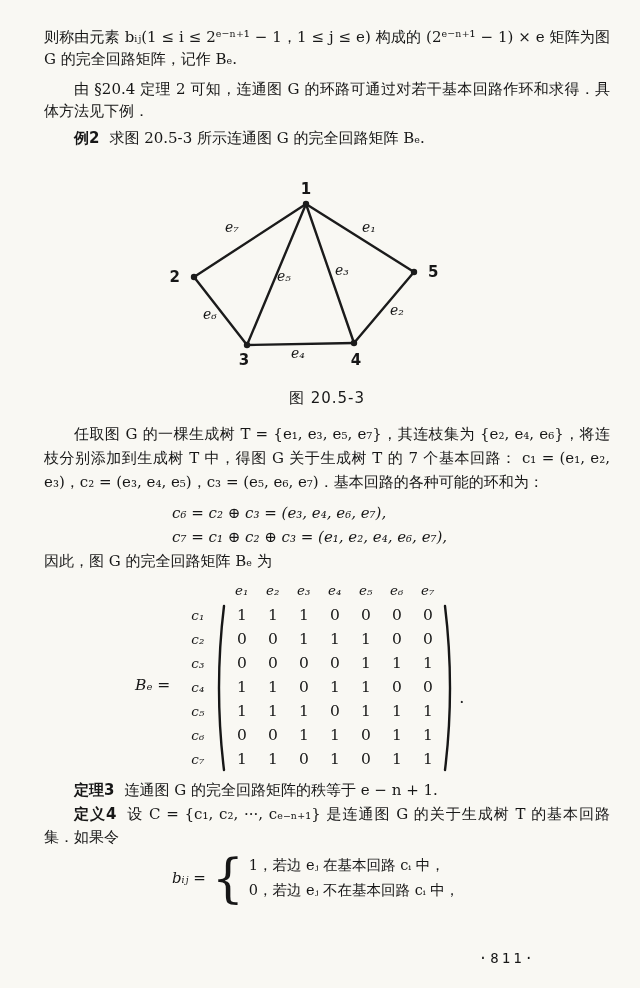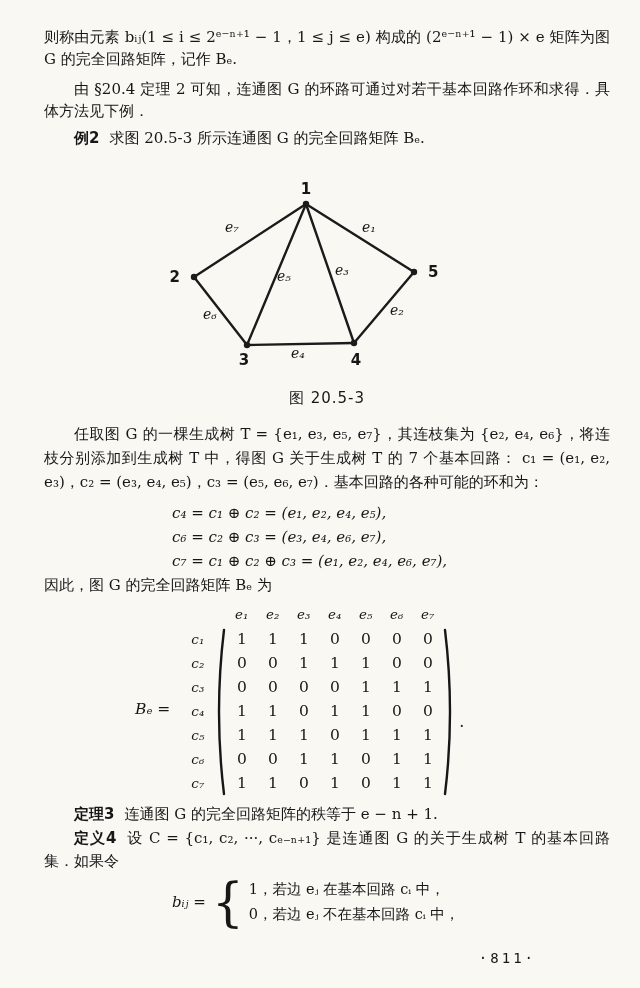--- a/index.html
+++ b/index.html
@@ -99,7 +99,6 @@
   <p class="indent p-tree">任取图 G 的一棵生成树 T = {e₁, e₃, e₅, e₇}，其连枝集为 {e₂, e₄, e₆}，将连枝分别添加到生成树 T 中，得图 G 关于生成树 T 的 7 个基本回路： c₁ = (e₁, e₂, e₃)，c₂ = (e₃, e₄, e₅)，c₃ = (e₅, e₆, e₇)．基本回路的各种可能的环和为：</p>
 
   <div class="equations">
-    <div>c₄ = c₁ ⊕ c₂ = (e₁, e₂, e₄, e₅),</div>
     <div>c₆ = c₂ ⊕ c₃ = (e₃, e₄, e₆, e₇),</div>
     <div>c₇ = c₁ ⊕ c₂ ⊕ c₃ = (e₁, e₂, e₄, e₆, e₇),</div>
   </div>

